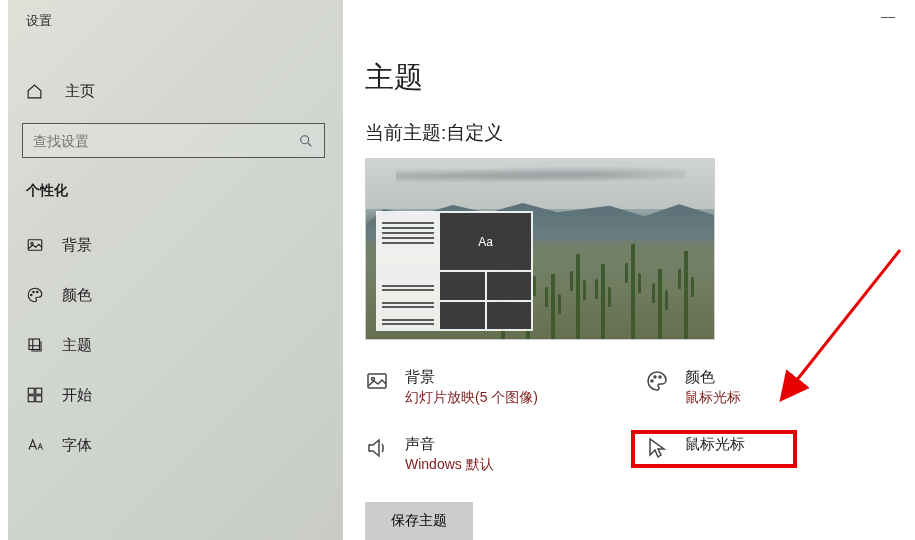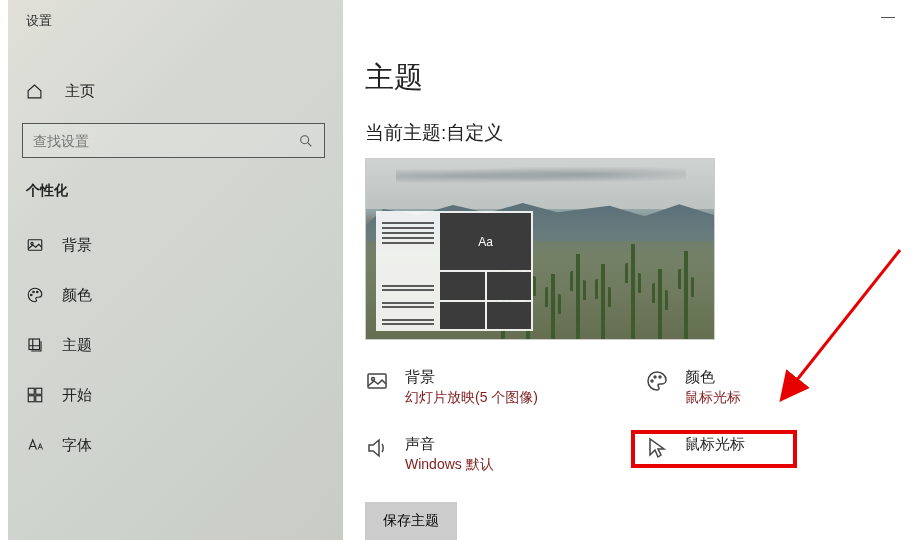--- a/index.html
+++ b/index.html
@@ -202,7 +202,7 @@
   margin: 28px 0 0 10px;
   background: #ccc;
   border: none;
-  padding: 10px 18px;
+  padding: 10px 26px;
   font-size: 14px;
   font-family: inherit;
   cursor: pointer;

